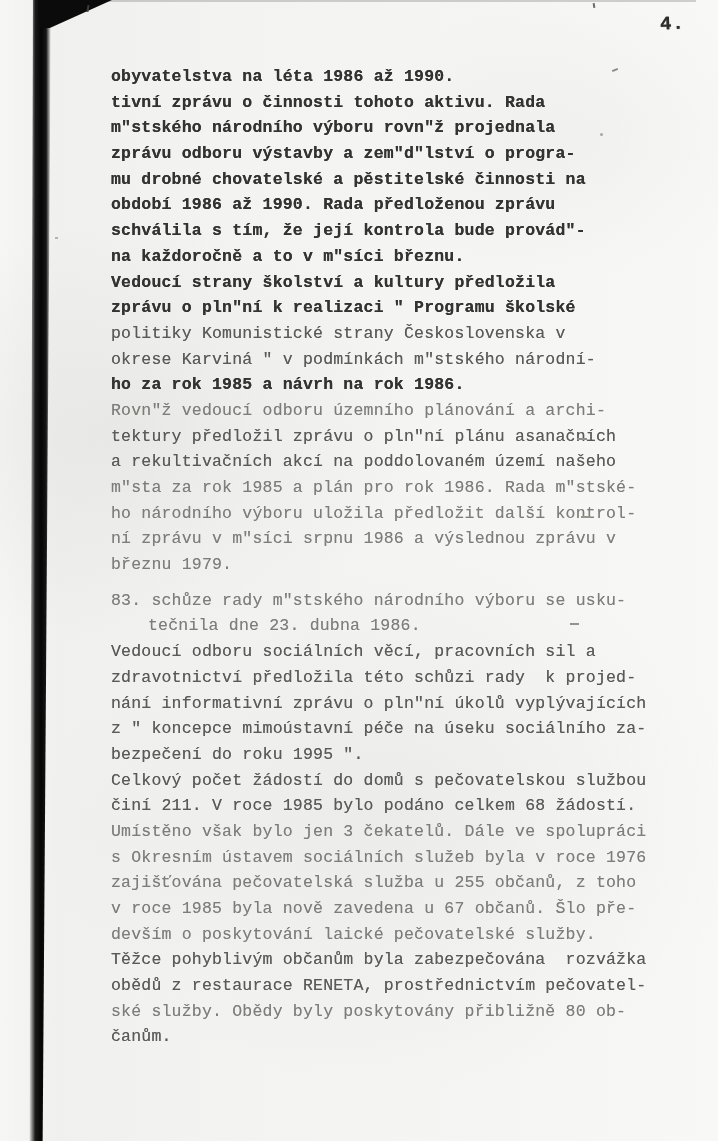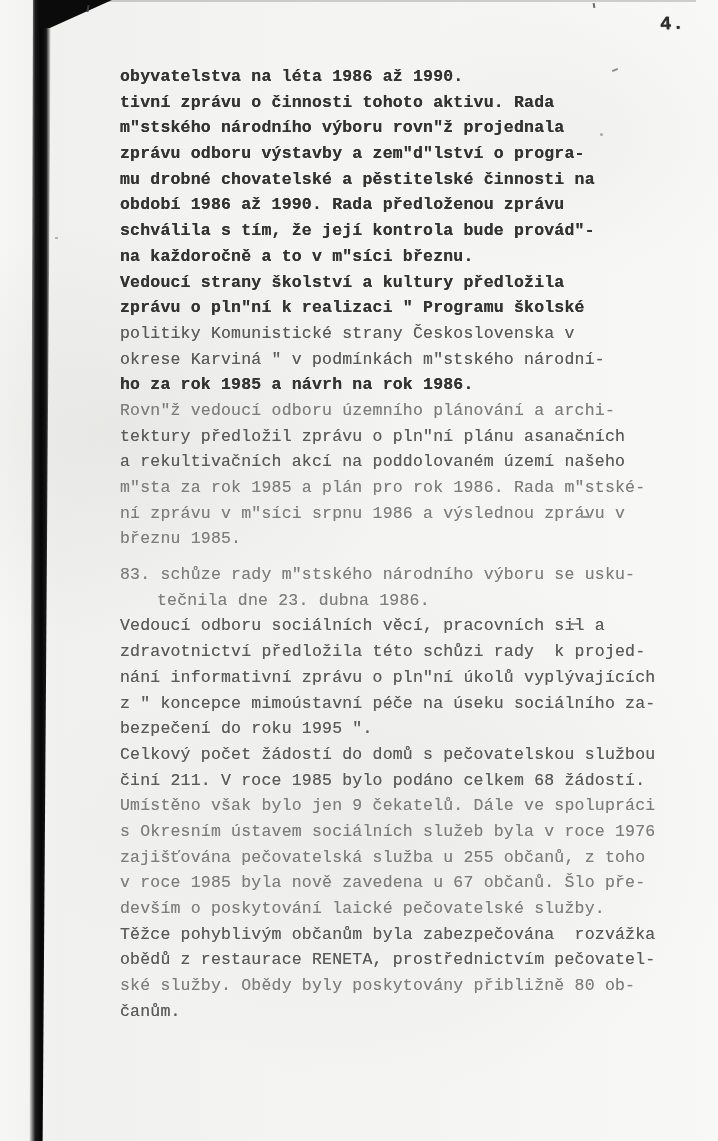--- a/index.html
+++ b/index.html
@@ -65,7 +65,7 @@
   }
   .text {
     position: absolute;
-    left: 120px;
+    left: 111px;
     top: 64px;
     width: 560px;
     filter: blur(0.22px);

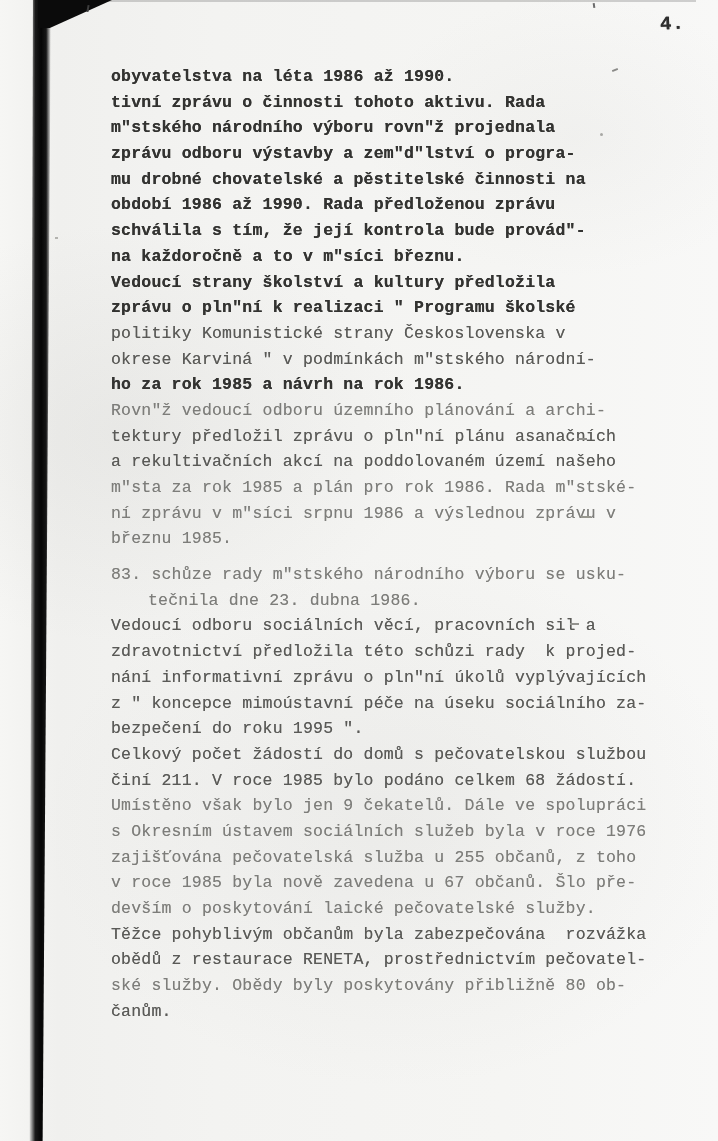--- a/index.html
+++ b/index.html
@@ -121,6 +121,7 @@
       <div class="line w-m">tektury předložil zprávu o pln"ní plánu asanačních</div>
       <div class="line w-m">a rekultivačních akcí na poddolovaném území našeho</div>
       <div class="line w-f">m"sta za rok 1985 a plán pro rok 1986. Rada m"stské-</div>
+      <div class="line w-f">ho národního výboru uložila předložit další kontrol-</div>
       <div class="line w-f">ní zprávu v m"síci srpnu 1986 a výslednou zprávu v</div>
       <div class="line w-f">březnu 1985.</div>
       <div class="line w-f gap">83. schůze rady m"stského národního výboru se usku-</div>

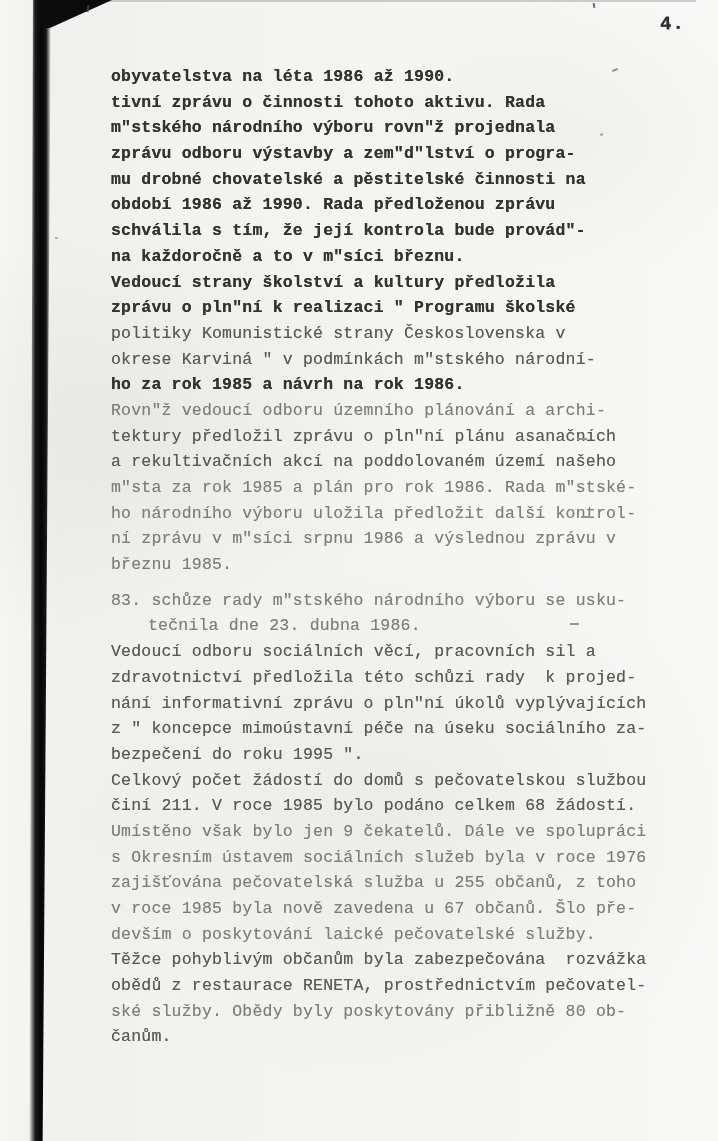--- a/index.html
+++ b/index.html
@@ -123,7 +123,7 @@
       <div class="line w-f">m"sta za rok 1985 a plán pro rok 1986. Rada m"stské-</div>
       <div class="line w-f">ho národního výboru uložila předložit další kontrol-</div>
       <div class="line w-f">ní zprávu v m"síci srpnu 1986 a výslednou zprávu v</div>
-      <div class="line w-f">březnu 1985.</div>
+      <div class="line w-f">březnu 1979.</div>
       <div class="line w-f gap">83. schůze rady m"stského národního výboru se usku-</div>
       <div class="line w-f indent">tečnila dne 23. dubna 1986.</div>
       <div class="line w-m">Vedoucí odboru sociálních věcí, pracovních sil a</div>

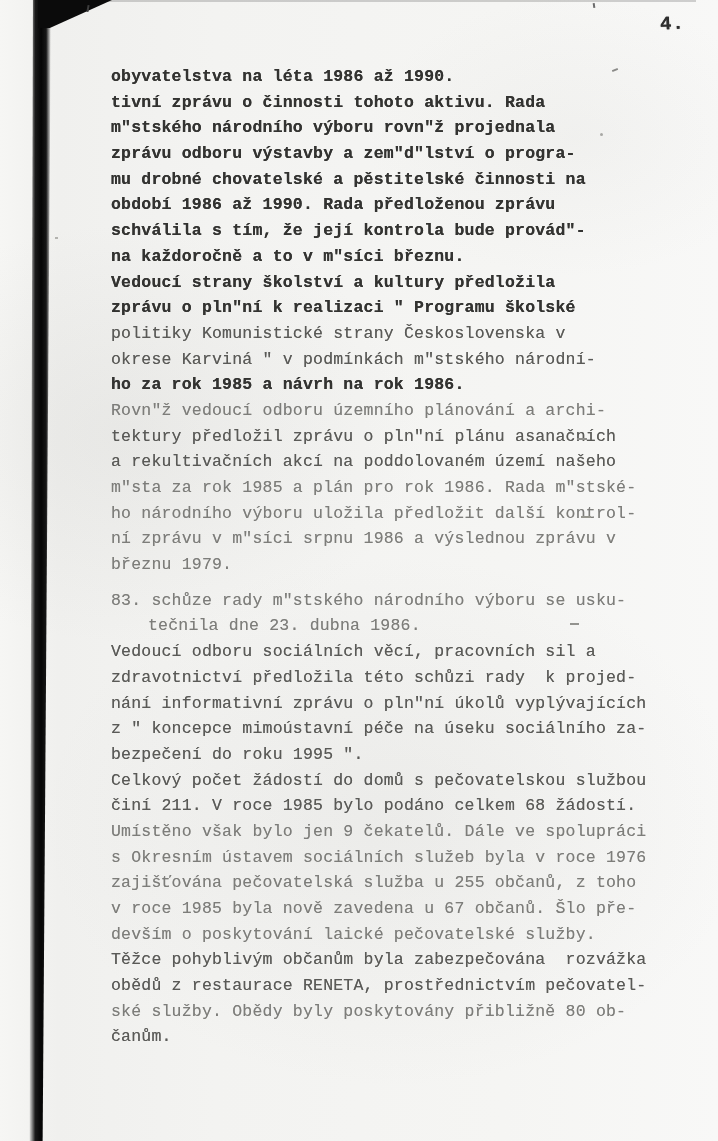--- a/index.html
+++ b/index.html
@@ -133,7 +133,7 @@
       <div class="line w-m">bezpečení do roku 1995 ".</div>
       <div class="line w-m">Celkový počet žádostí do domů s pečovatelskou službou</div>
       <div class="line w-m">činí 211. V roce 1985 bylo podáno celkem 68 žádostí.</div>
-      <div class="line w-f">Umístěno však bylo jen 9 čekatelů. Dále ve spolupráci</div>
+      <div class="line w-f">Umístěno však bylo jen 3 čekatelů. Dále ve spolupráci</div>
       <div class="line w-f">s Okresním ústavem sociálních služeb byla v roce 1976</div>
       <div class="line w-f">zajišťována pečovatelská služba u 255 občanů, z toho</div>
       <div class="line w-f">v roce 1985 byla nově zavedena u 67 občanů. Šlo pře-</div>

